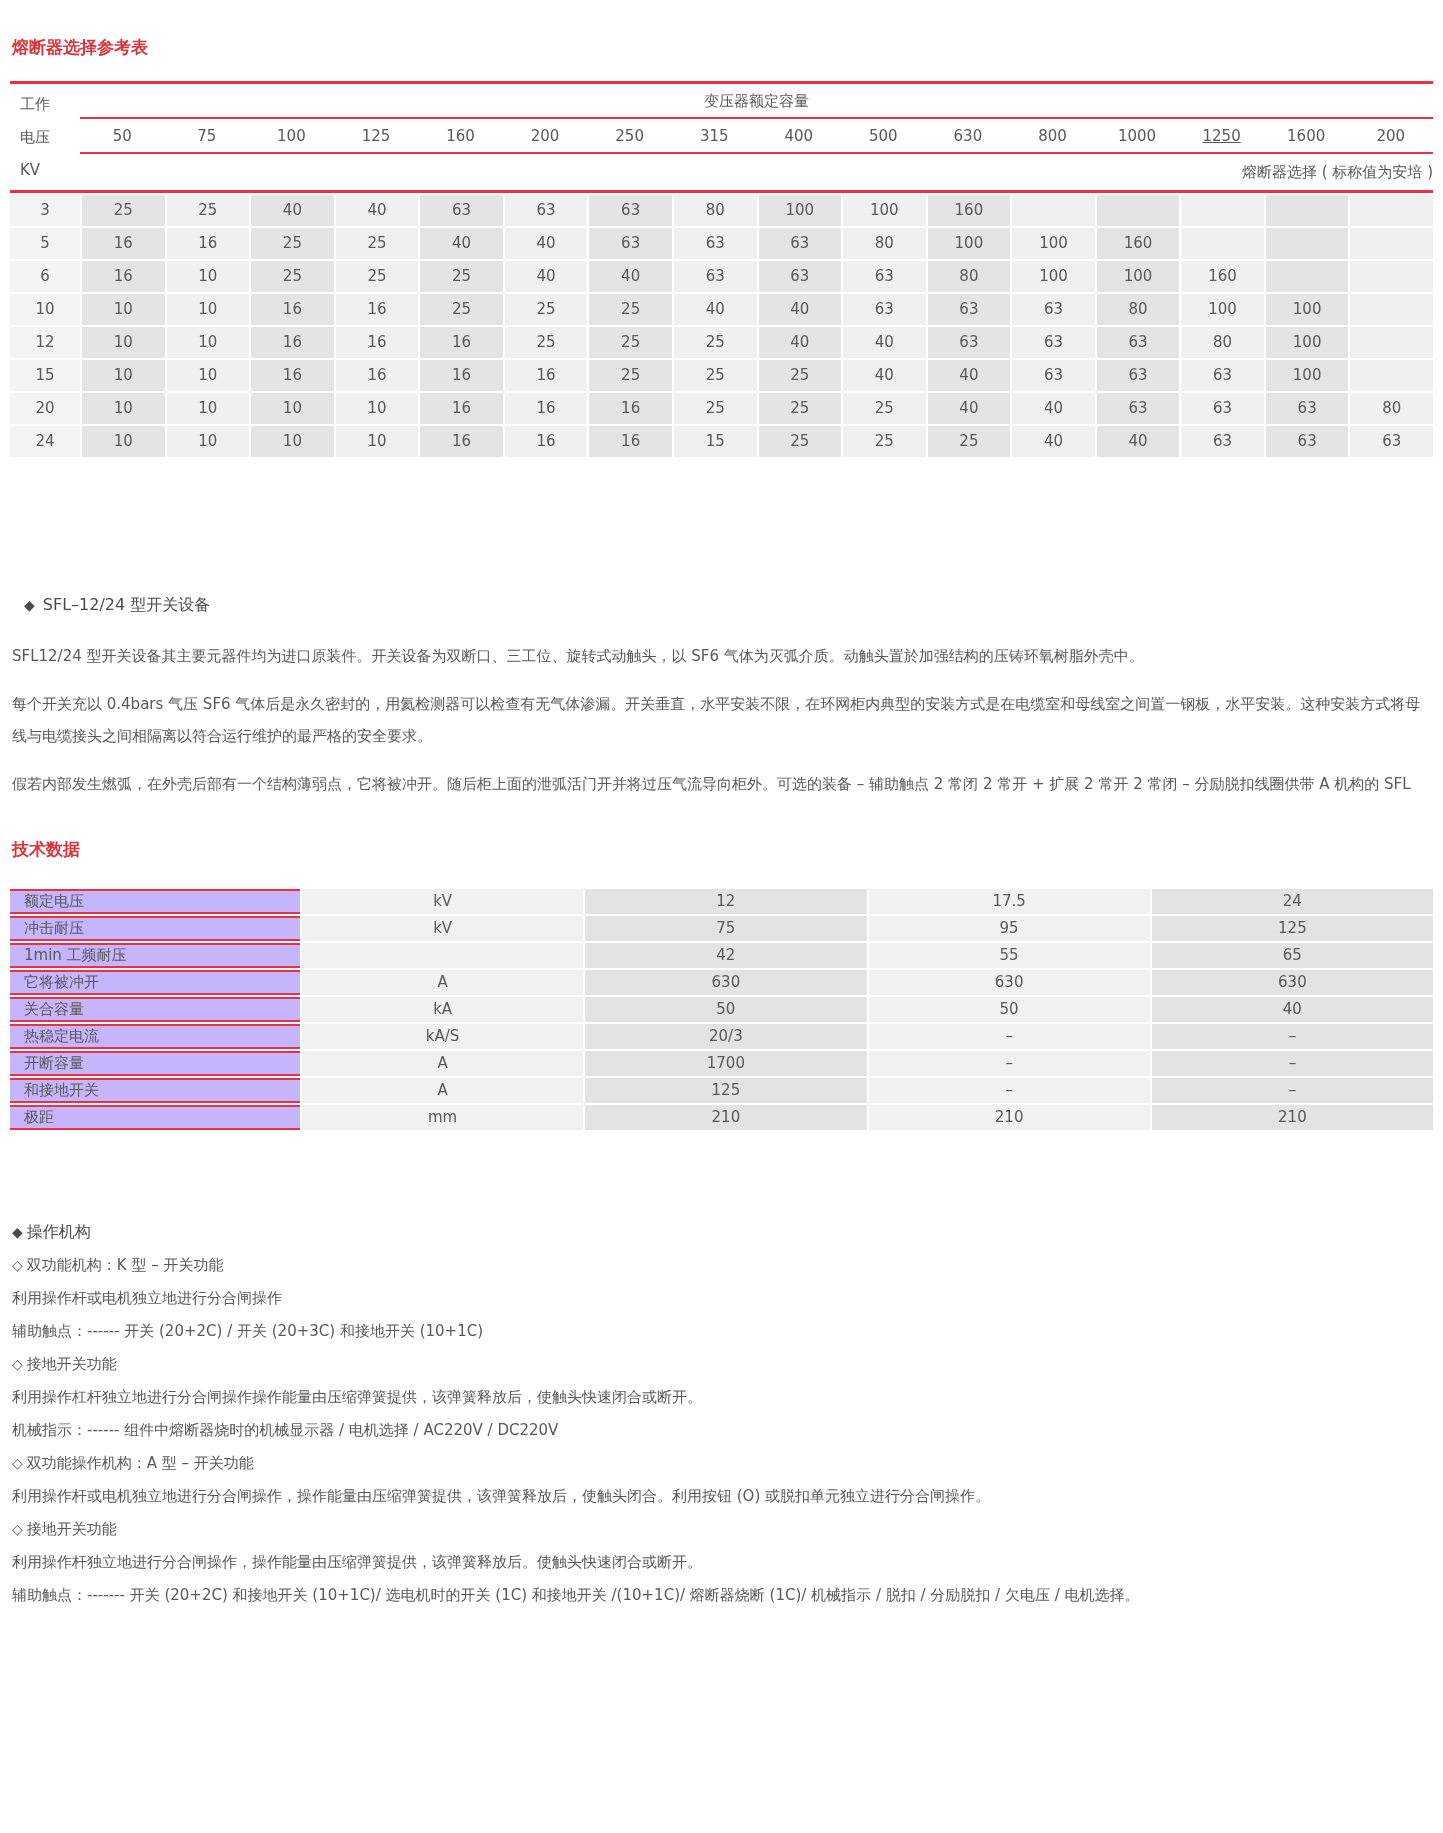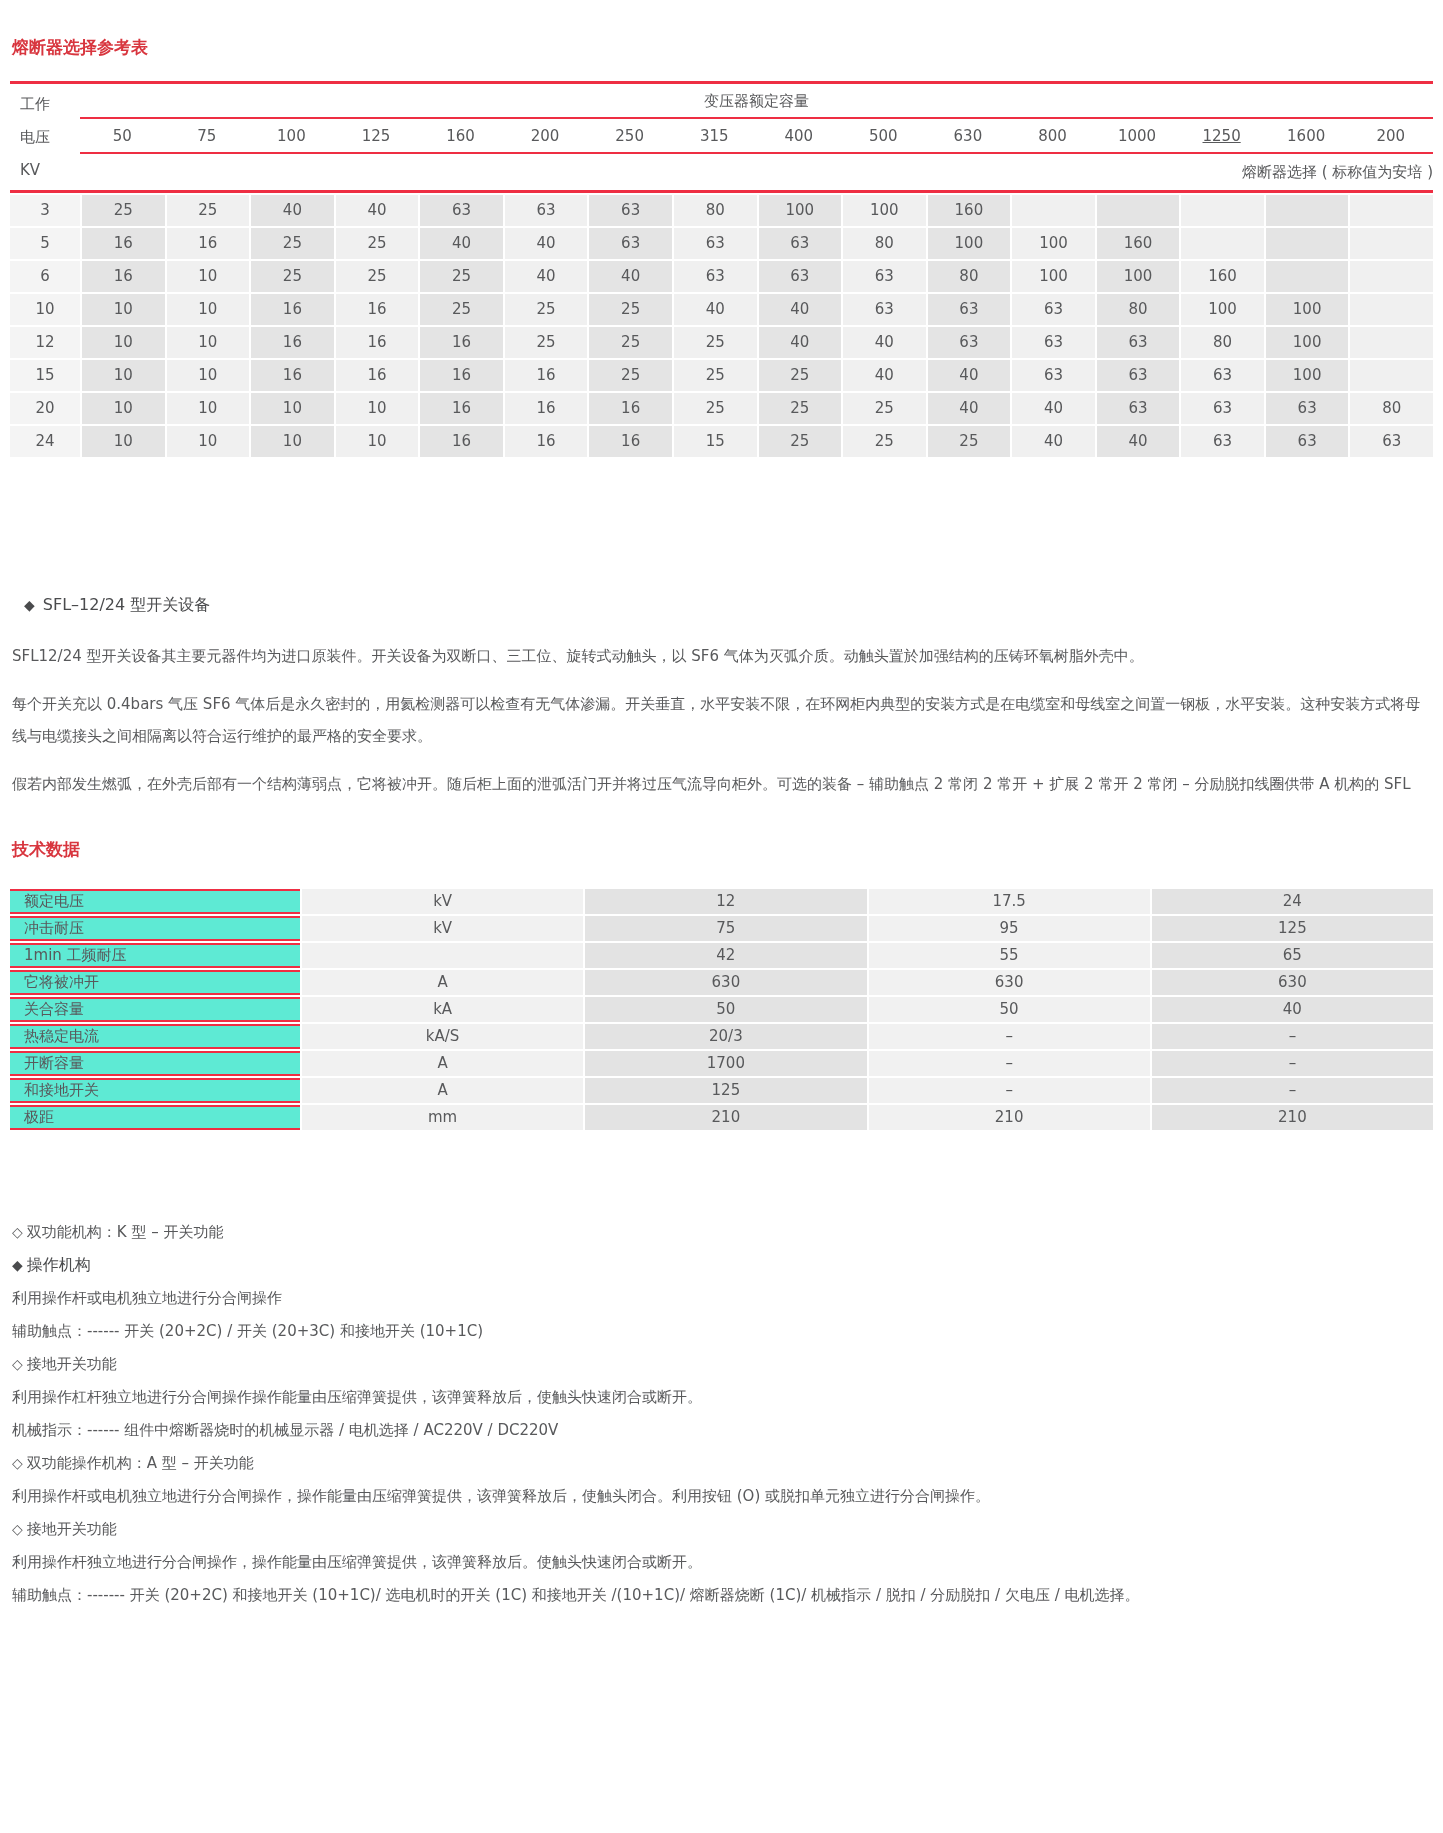--- a/index.html
+++ b/index.html
@@ -103,7 +103,7 @@
     font-size:15px;
   }
   .tt-label{
-    background:#5eead4;
+    background:#c4b5fd;
     border-top:2px solid var(--red-line);
     border-bottom:2px solid var(--red-line);
     line-height:21px;

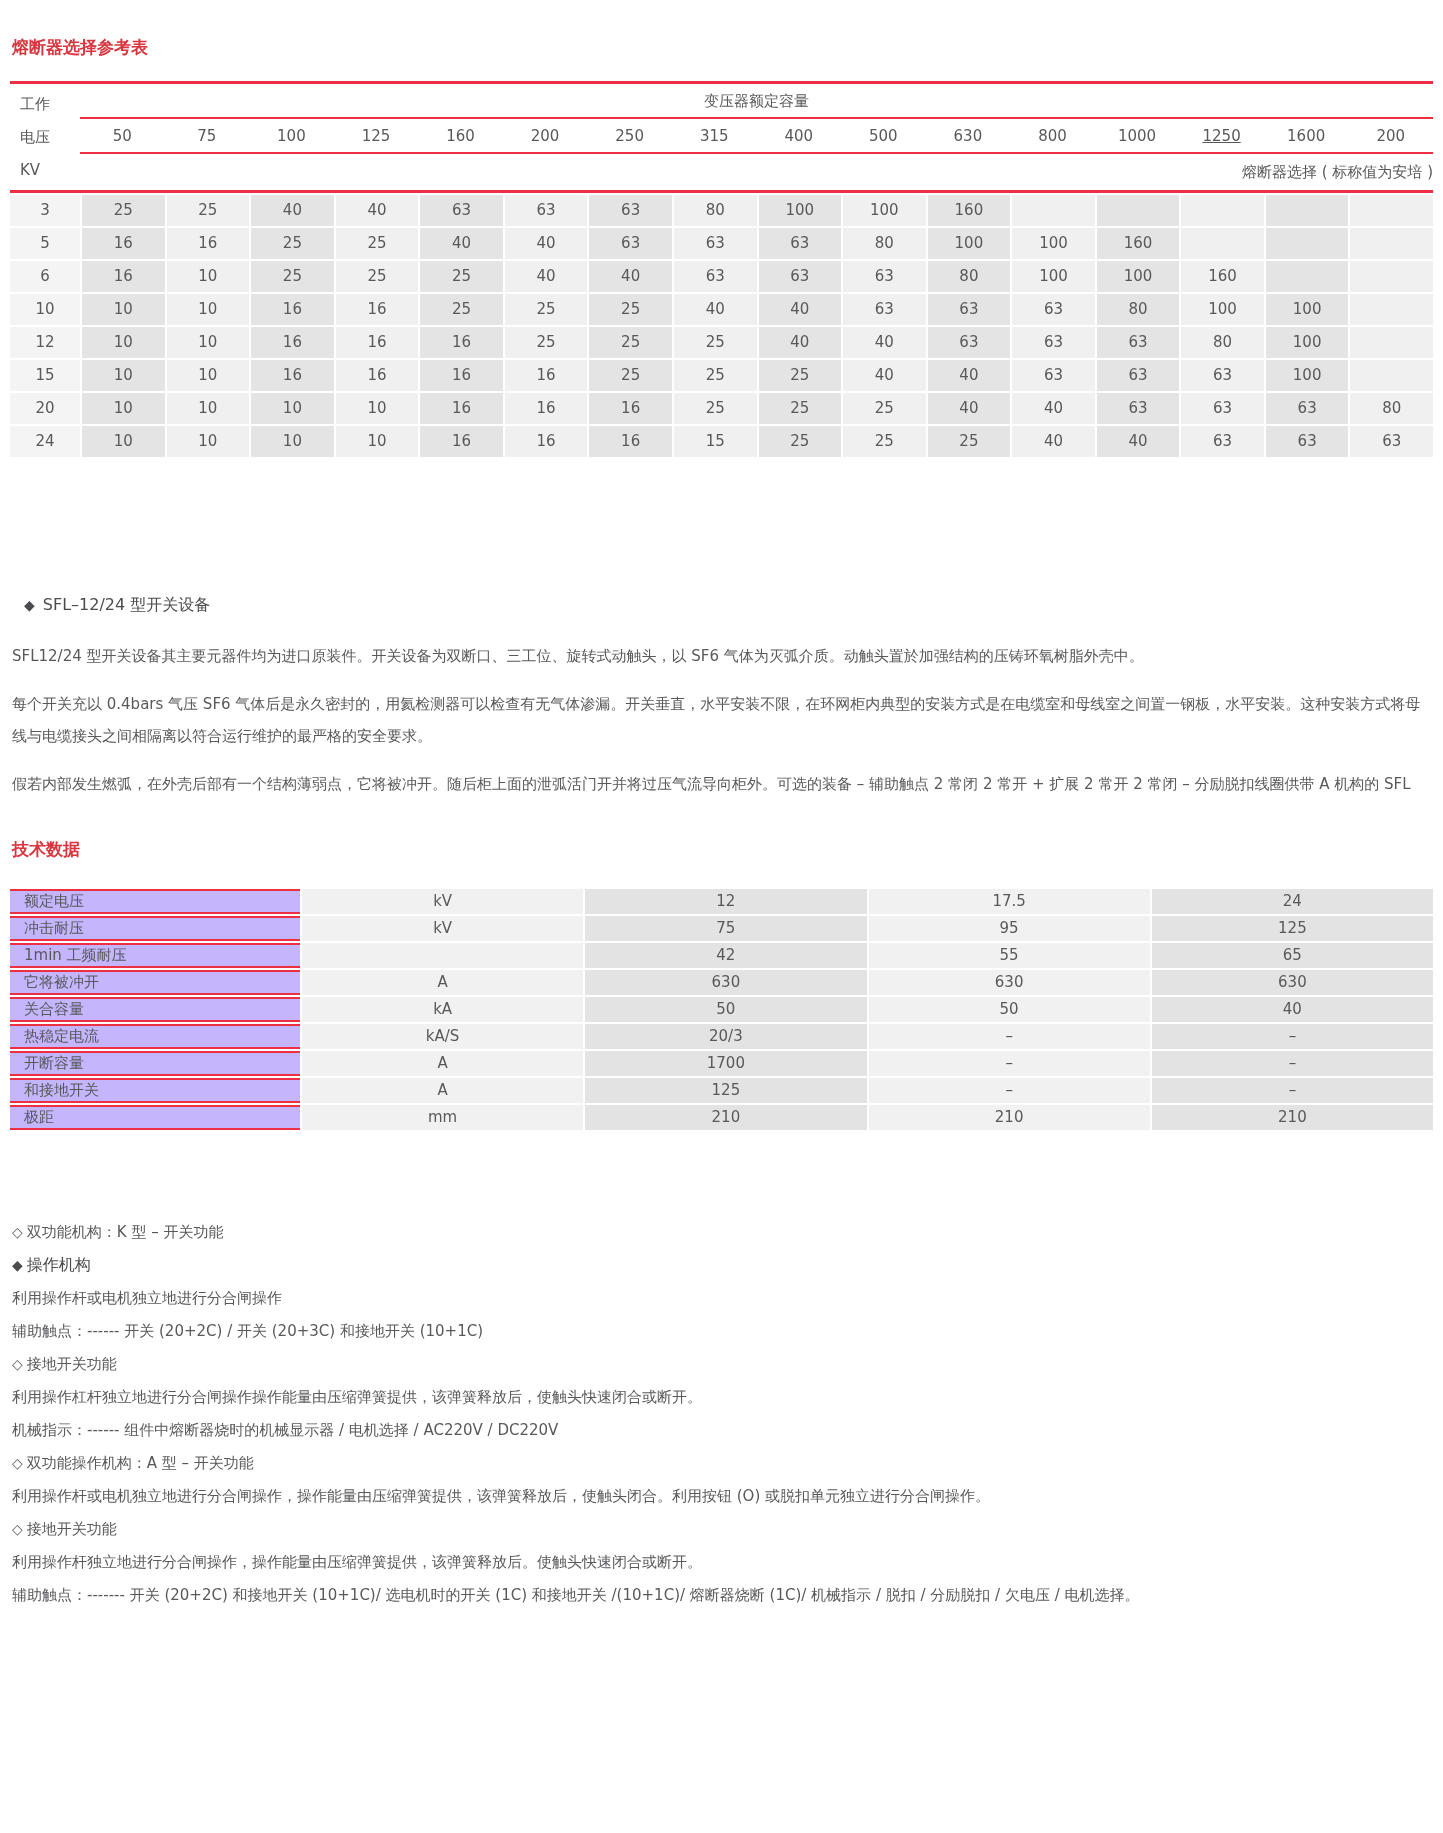--- a/index.html
+++ b/index.html
@@ -356,8 +356,8 @@
     </div>
 
   <div class="mech-lines" id="mech-lines">
+      <div class="mech-line mech-head"><span class="bullet">◆</span><span>操作机构</span></div>
       <div class="mech-line"><span class="bullet">◇</span><span>双功能机构：K 型 – 开关功能</span></div>
-      <div class="mech-line mech-head"><span class="bullet">◆</span><span>操作机构</span></div>
       <div class="mech-line"><span>利用操作杆或电机独立地进行分合闸操作</span></div>
       <div class="mech-line"><span>辅助触点：------ 开关 (20+2C) / 开关 (20+3C) 和接地开关 (10+1C)</span></div>
       <div class="mech-line"><span class="bullet">◇</span><span>接地开关功能</span></div>

